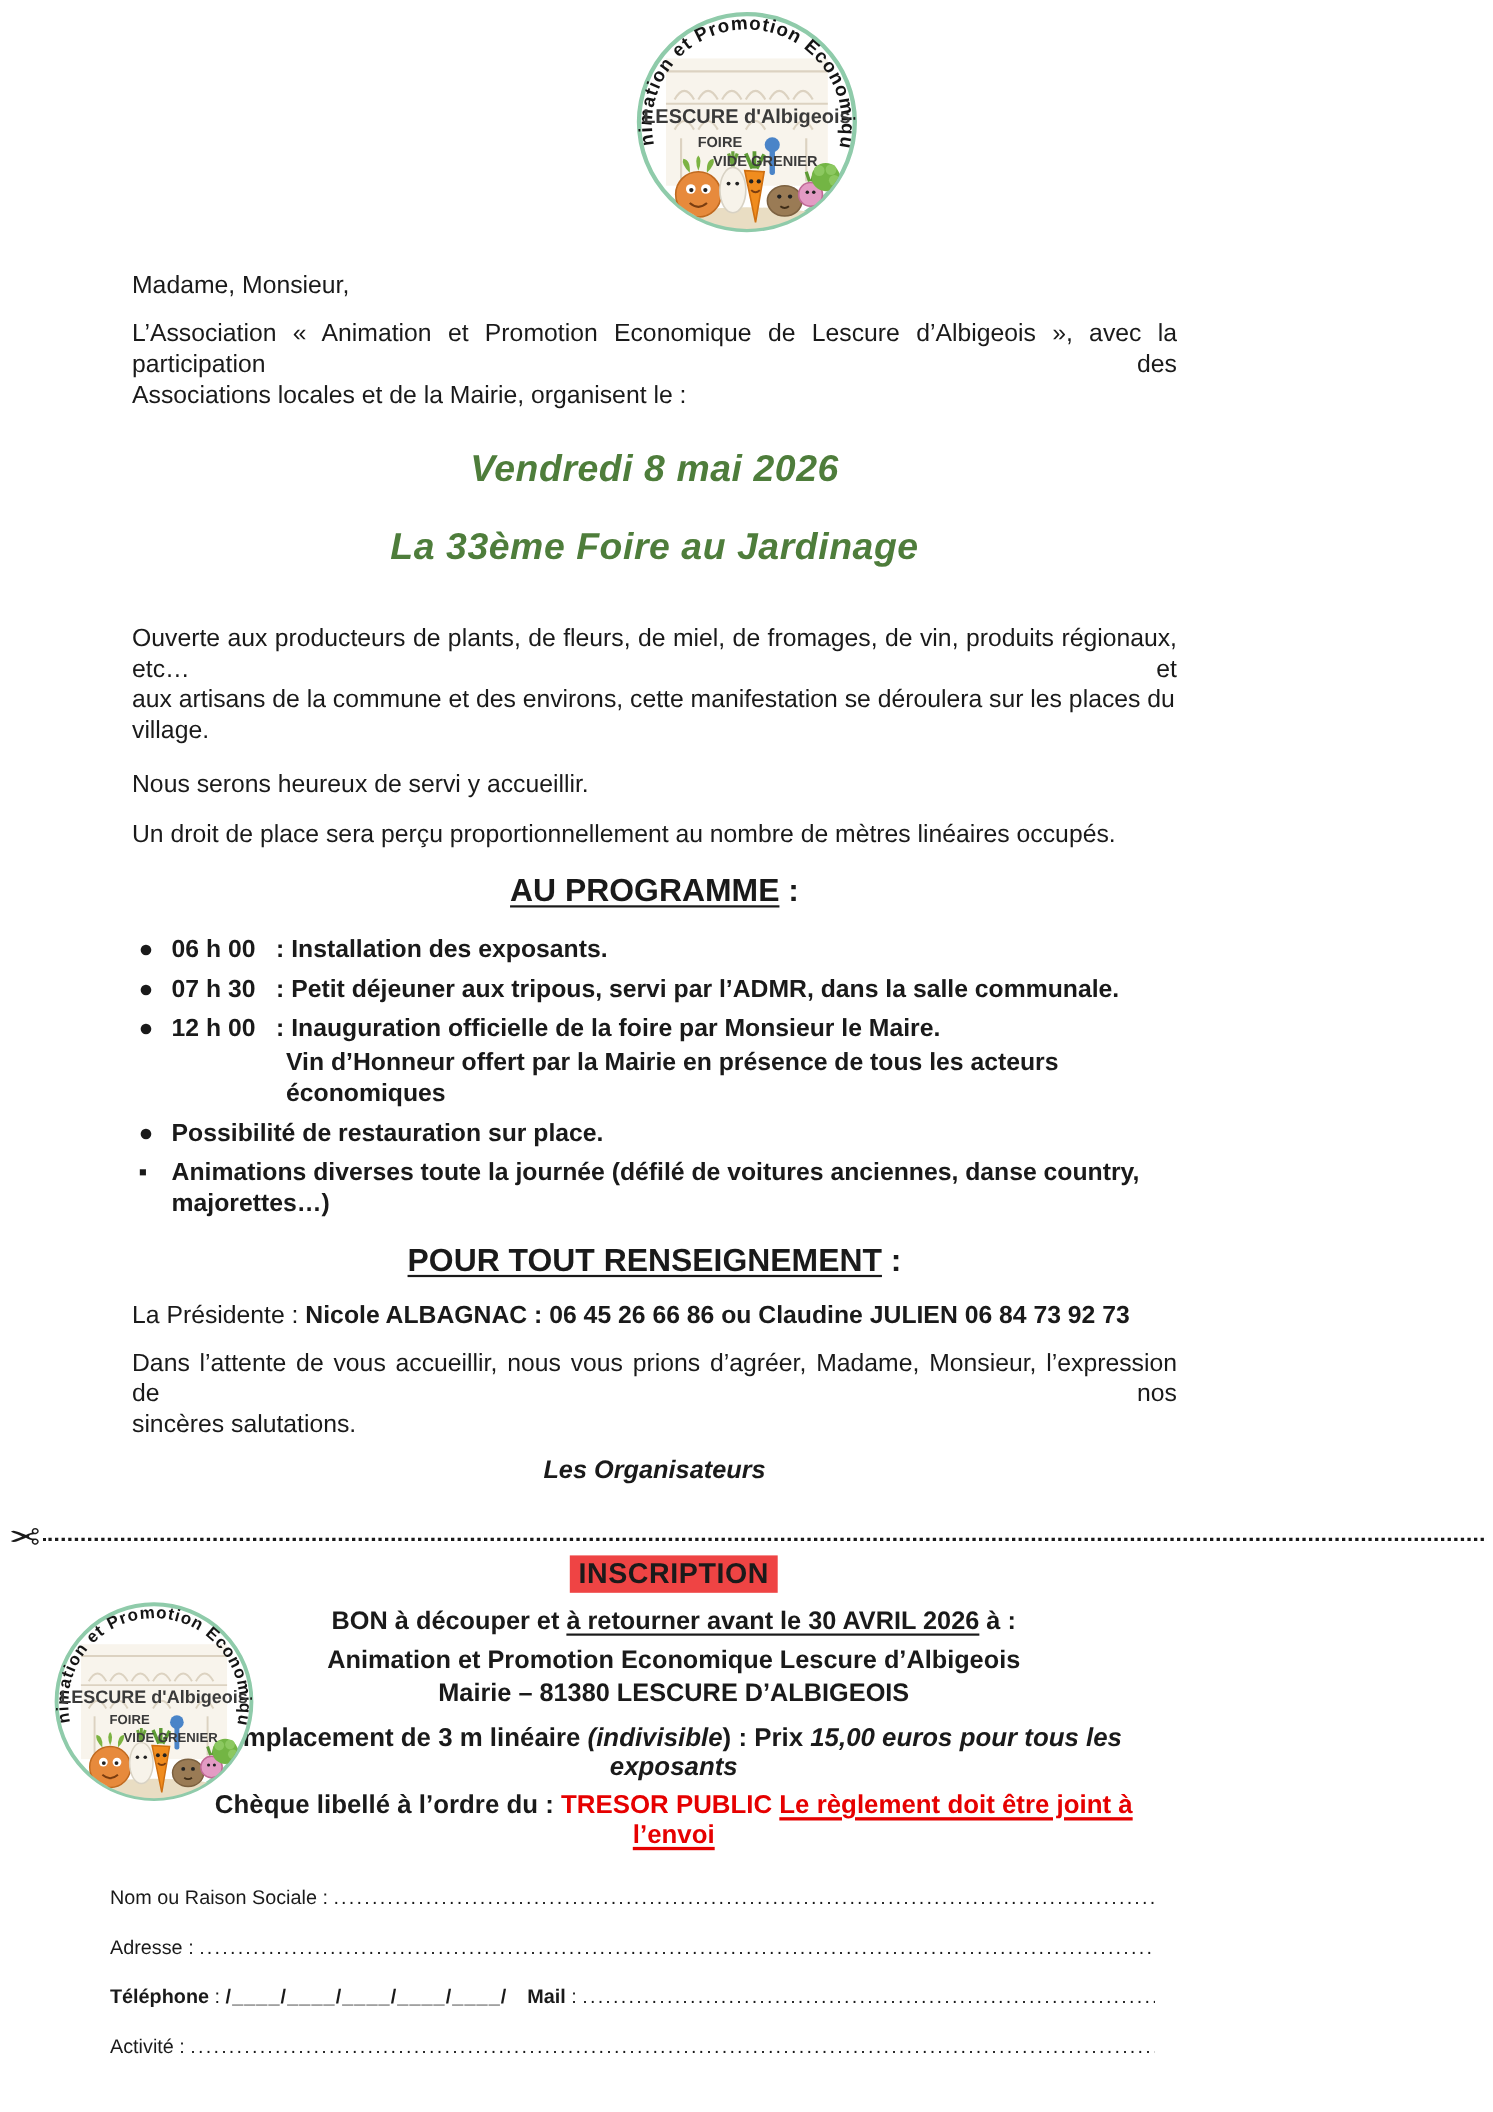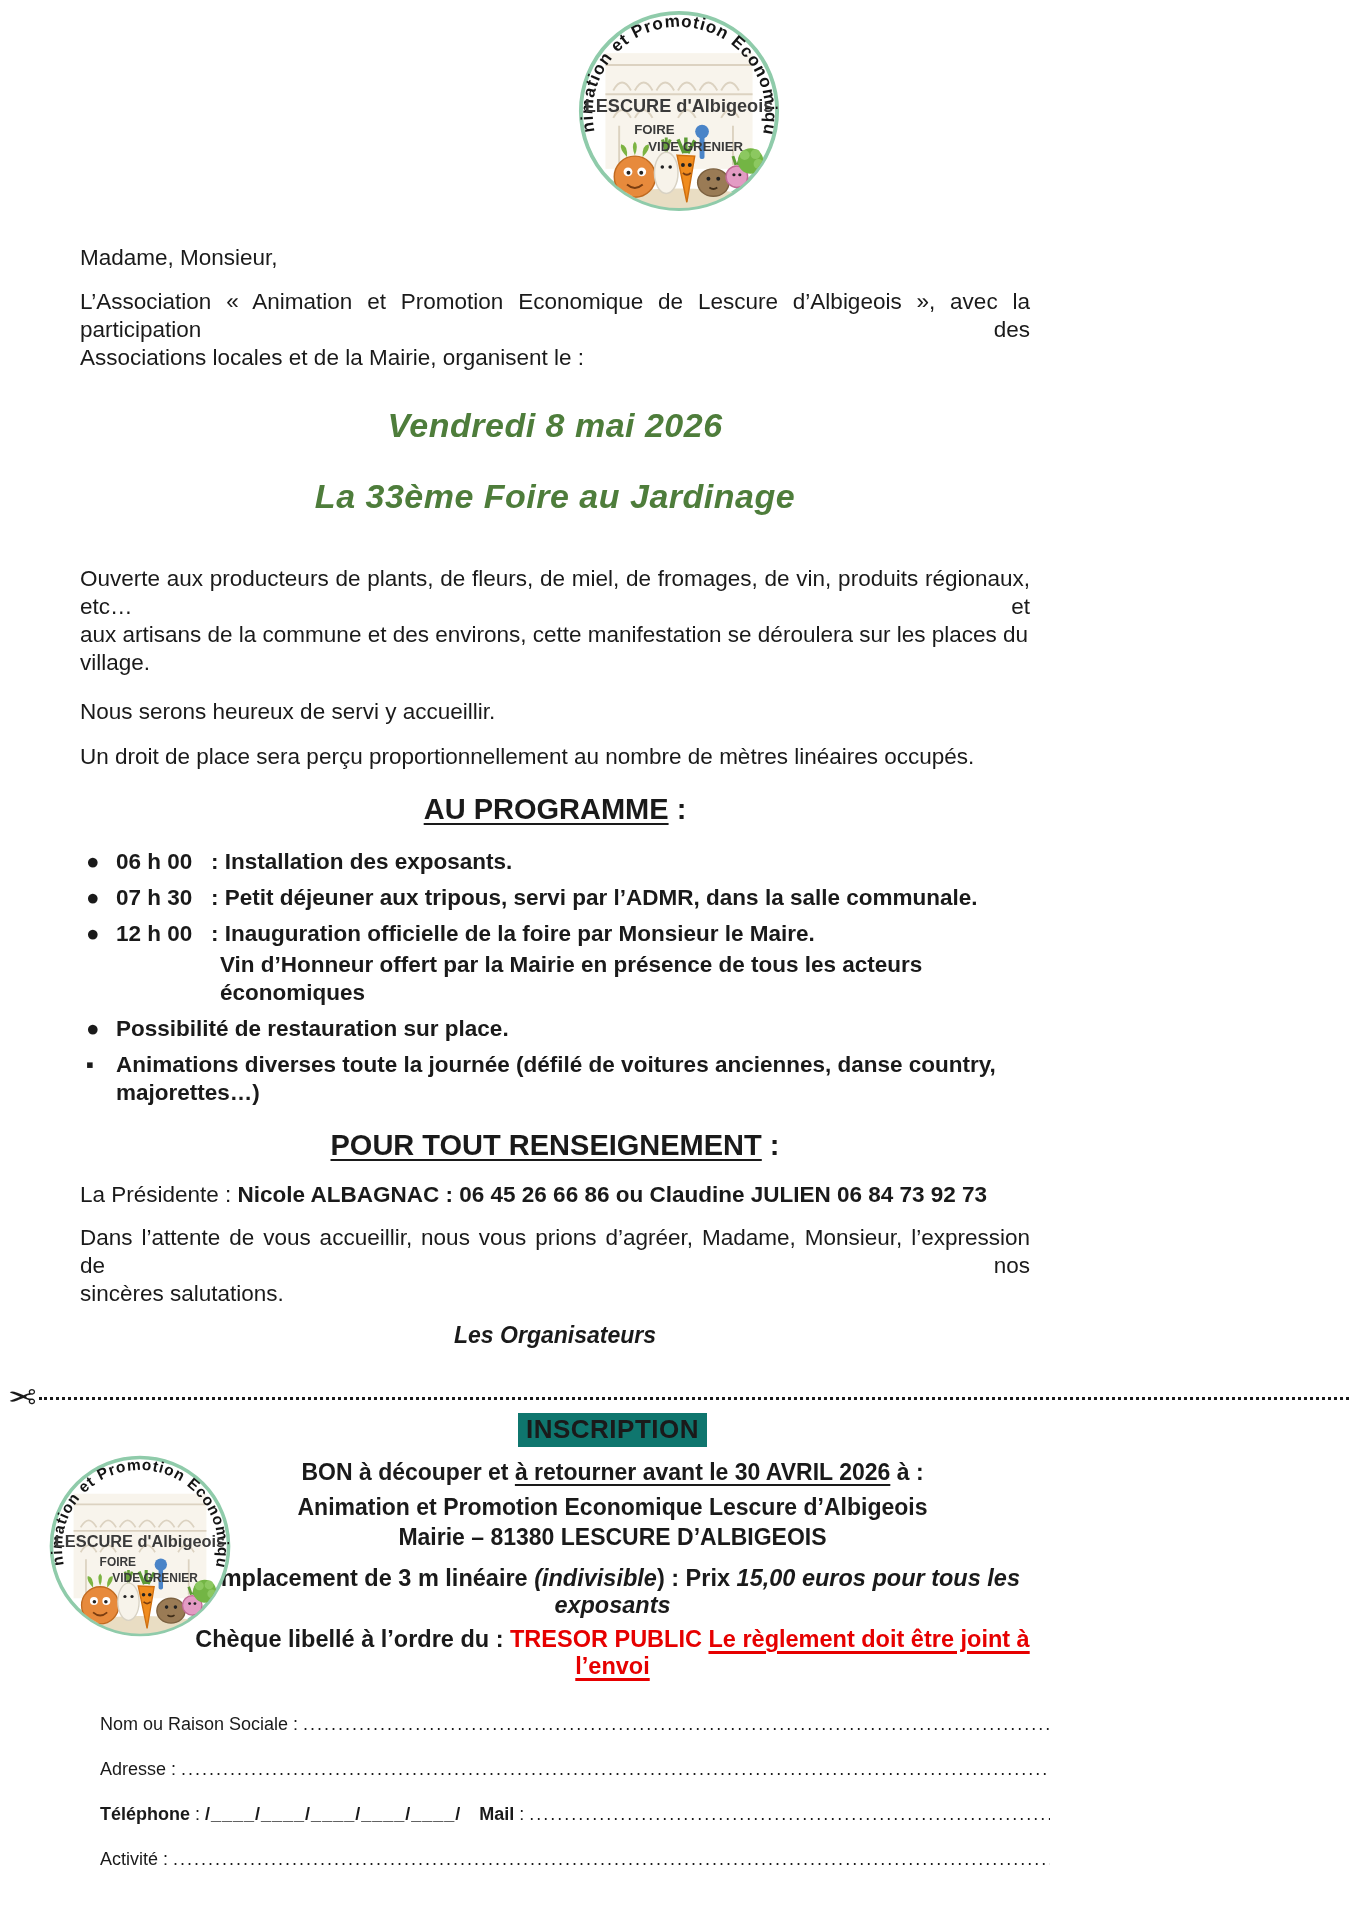--- a/index.html
+++ b/index.html
@@ -10,7 +10,7 @@
     -webkit-font-smoothing:antialiased;
   }
   .page { position:relative; width:1357px; height:1920px; }
-  .content { margin-left:80px; width:950px; }
+  .content { margin-left:120px; width:950px; }
 
   .logo-main-wrap { text-align:center; padding-top:8px; }
   .logo-main { width:212px; height:206px; }

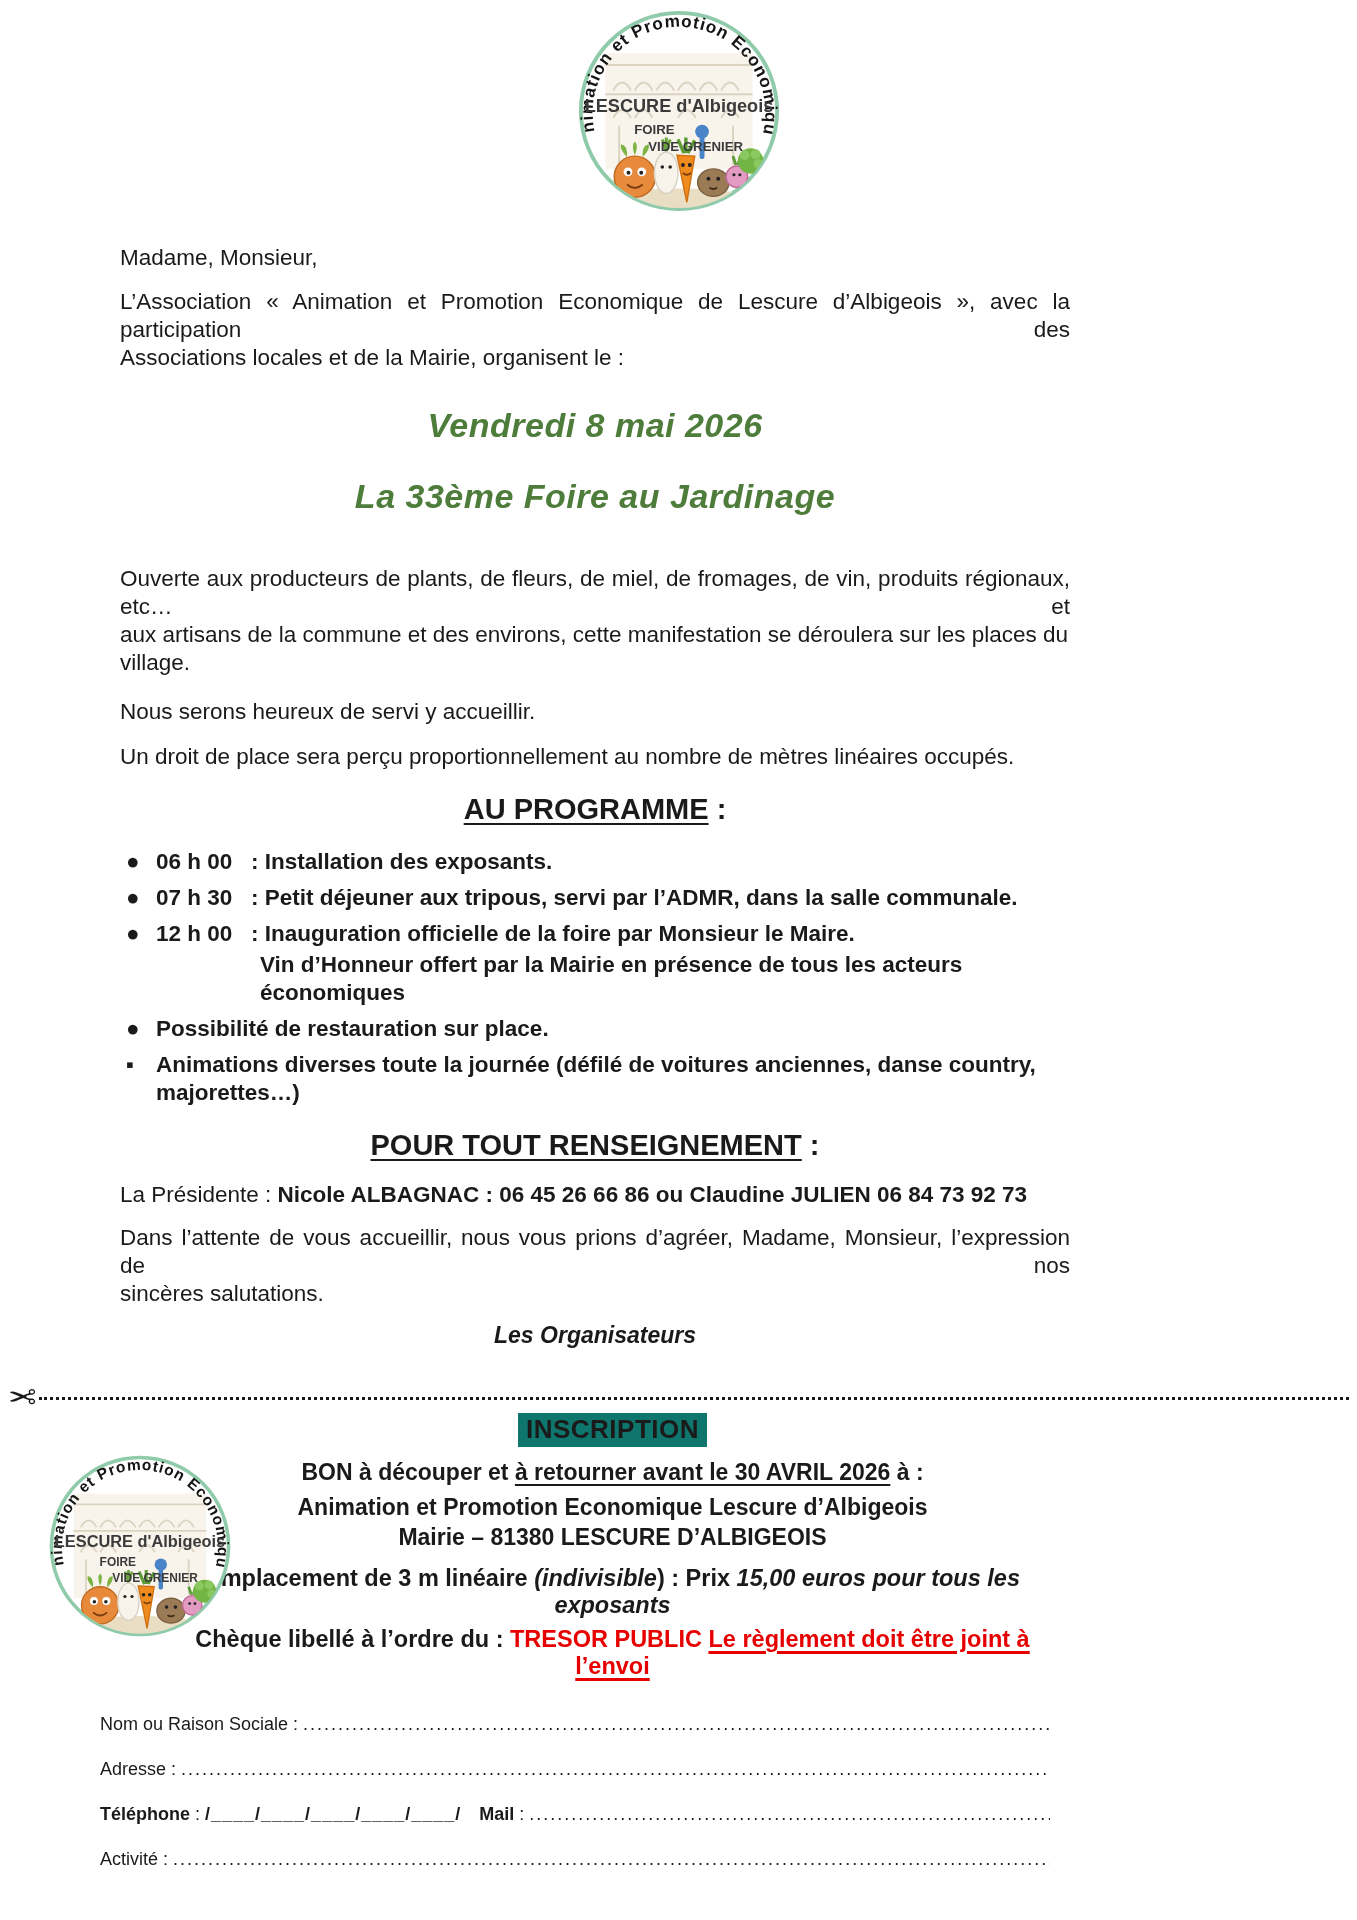--- a/index.html
+++ b/index.html
@@ -57,7 +57,7 @@
   .insc-text { margin-left:190px; width:845px; text-align:center; font-size:23px; }
   .insc-title-row { margin-top:4px; }
   .insc-title {
-    display:inline-block; background:#0f766e; font-weight:bold; font-size:26px;
+    display:inline-block; background:#ef4444; font-weight:bold; font-size:26px;
     padding:1px 8px 2px 8px; letter-spacing:0.5px;
   }
   .insc-bon { margin-top:12px; font-weight:bold; }

